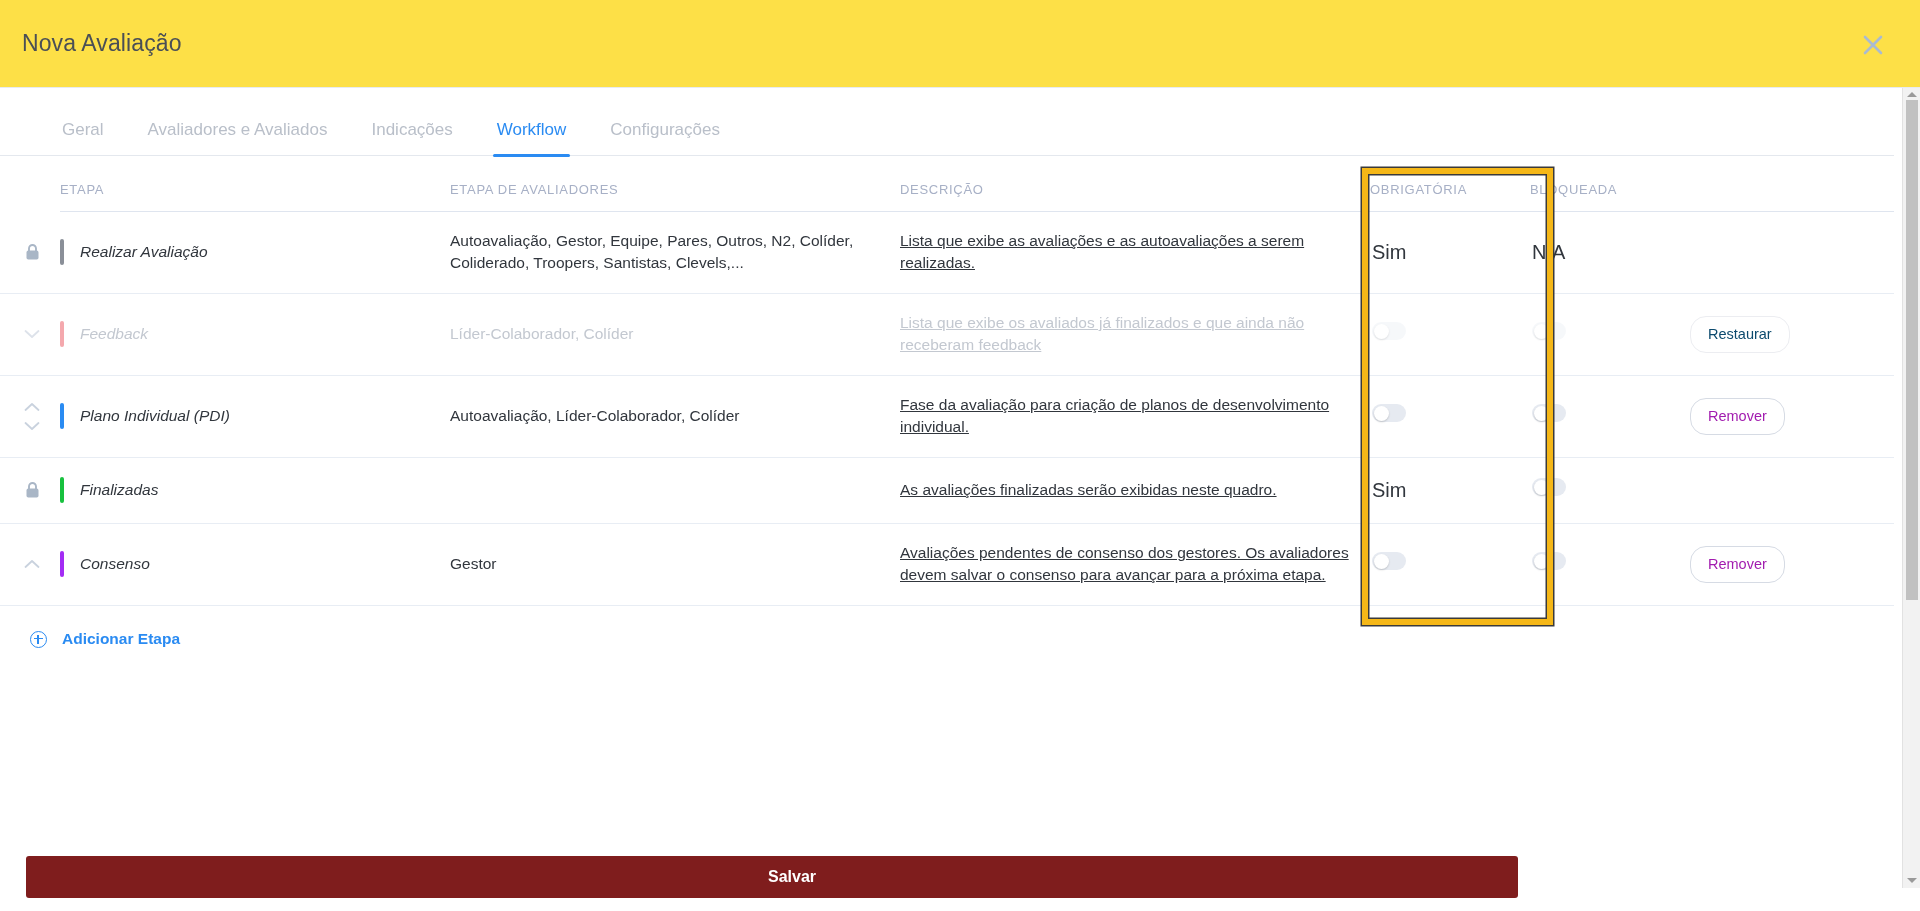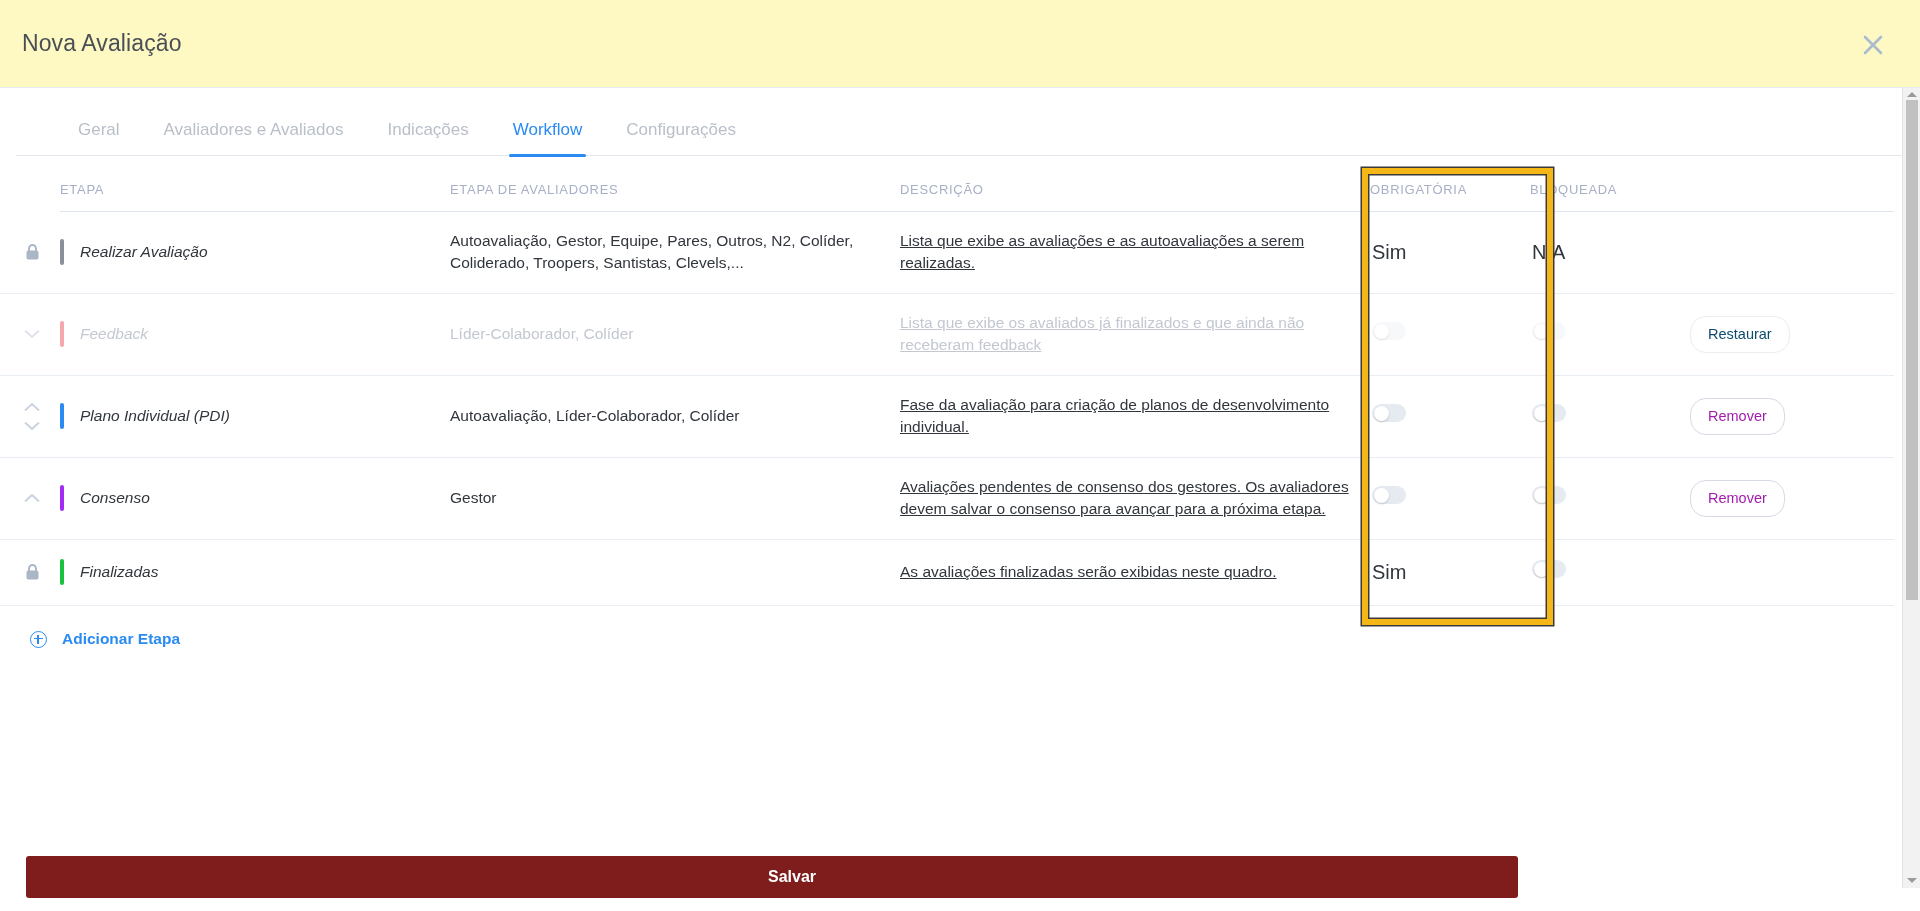--- a/index.html
+++ b/index.html
@@ -16,7 +16,7 @@
   .modal-header {
     position: absolute; left: 0; top: 0;
     width: 1920px; height: 88px;
-    background: #fef9c3;
+    background: #fde047;
     border-bottom: 1px solid #e8ebf0;
   }
   .modal-title {

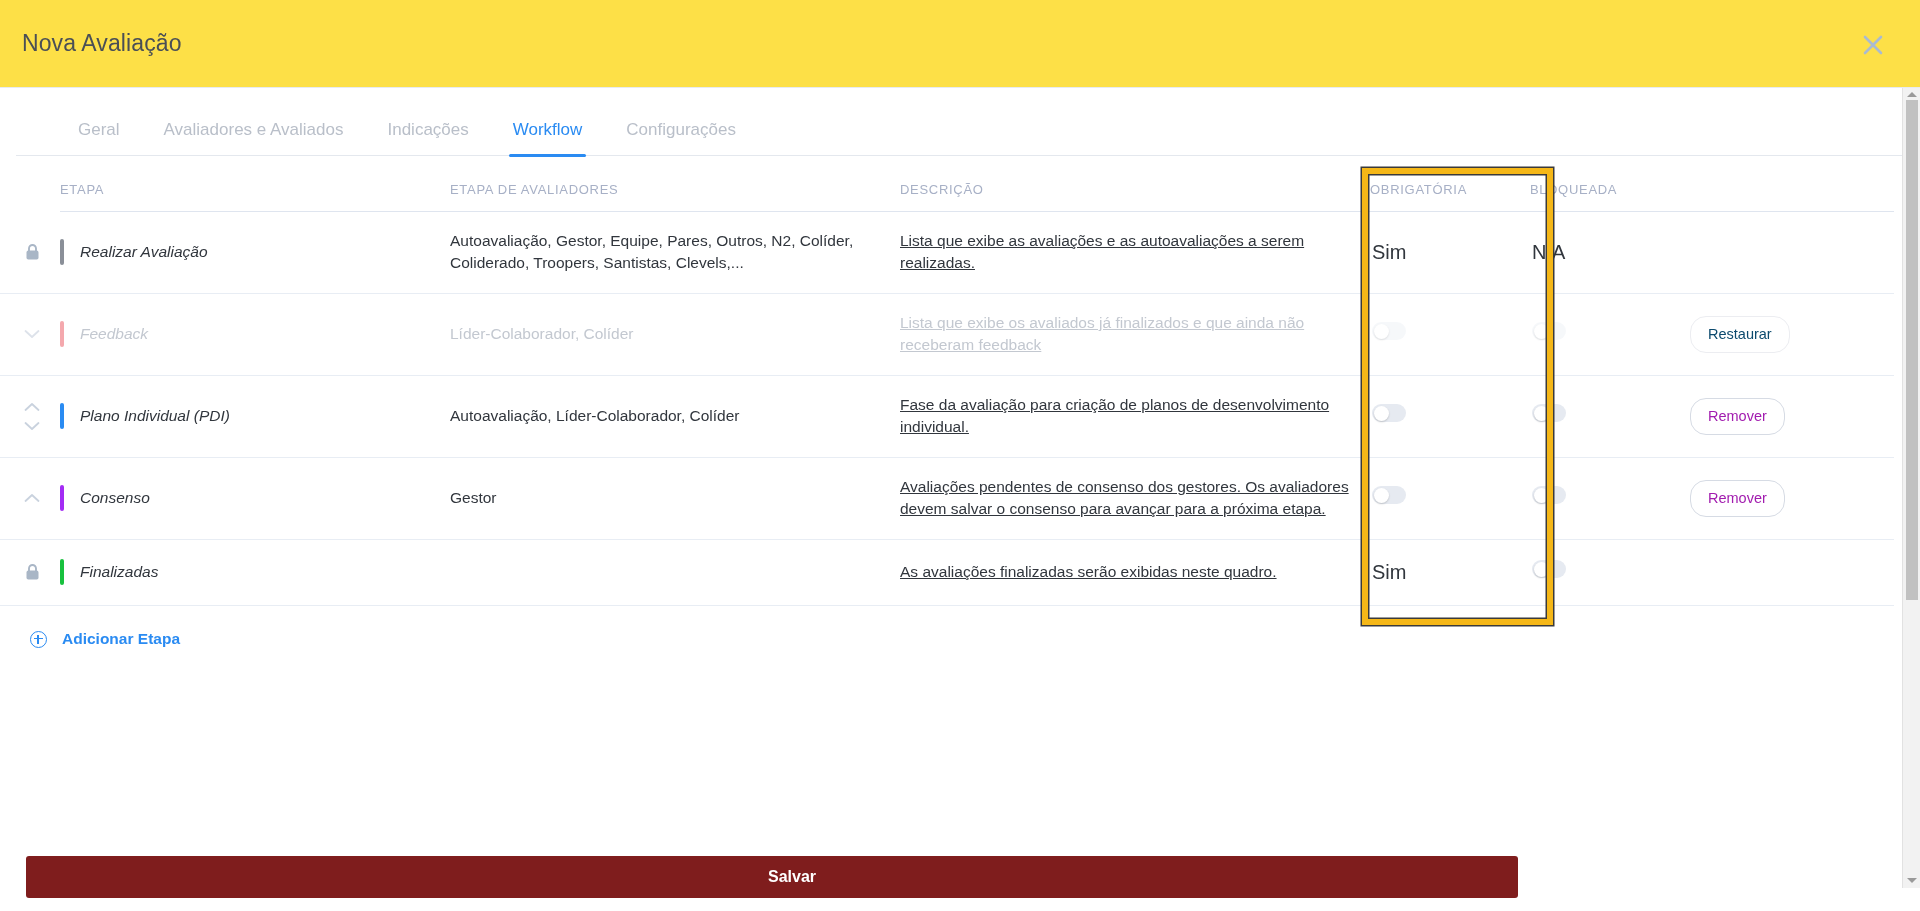--- a/index.html
+++ b/index.html
@@ -33,7 +33,7 @@
 
   
   .tabbar {
-    position: absolute; left: 16px; top: 88px;
+    position: absolute; left: 0; top: 88px;
     width: 1894px; height: 68px;
     background: #fff;
     border-bottom: 1px solid #e4e8ee;

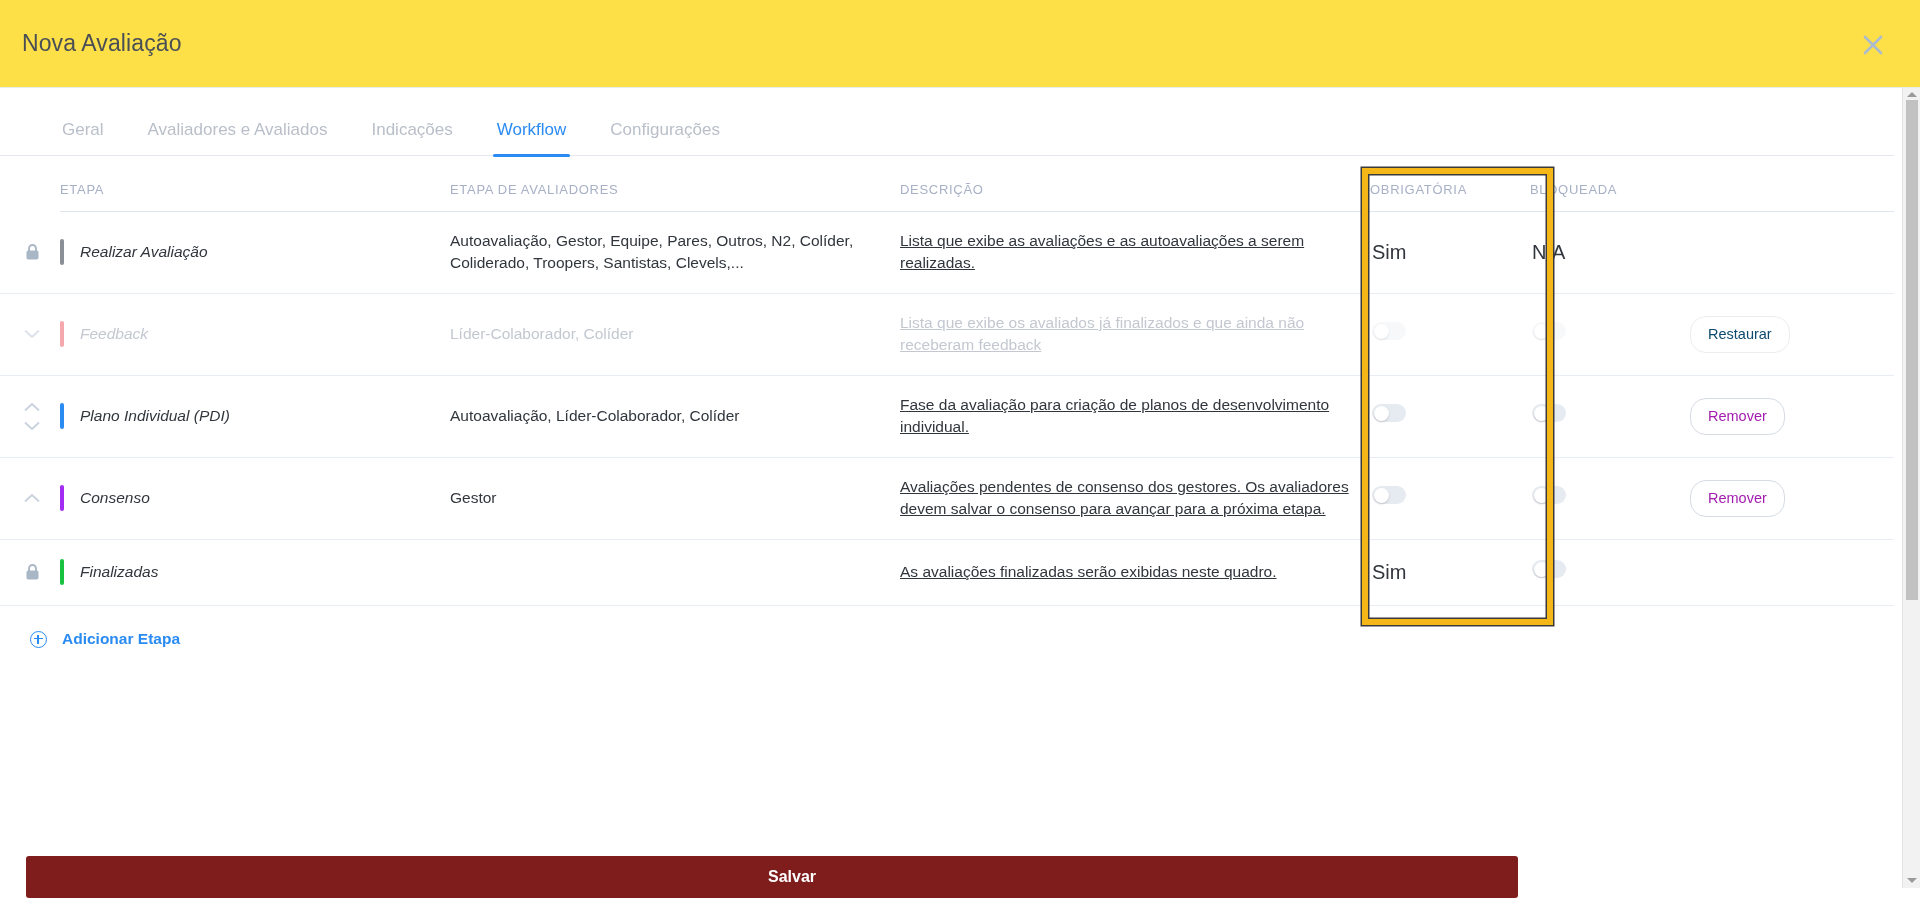--- a/index.html
+++ b/index.html
@@ -325,6 +325,34 @@
         <tr>
           <td class="handle-cell">
             <div class="handle-stack">
+              <div class="icon-btn lock">
+                <svg width="15" height="18" viewBox="0 0 15 18" aria-hidden="true">
+                  <path d="M4 8 V5.5 a3.5 3.5 0 0 1 7 0 V8" fill="none" stroke="#a9b6c6" stroke-width="1.9"></path>
+                  <rect x="1.5" y="7.6" width="12" height="9" rx="1.8" fill="#a9b6c6"></rect>
+                </svg>
+              </div>
+            </div>
+          </td>
+          <td class="etapa-cell">
+            <div class="etapa-inner">
+              <span class="bar" style="background:#18c13e"></span>
+              <span class="etapa-name">Finalizadas</span>
+            </div>
+          </td>
+          <td class="grupos-cell"></td>
+          <td class="desc-cell">As avaliações finalizadas serão exibidas neste quadro.</td>
+          <td class="obr-cell">
+            <span class="cell-text">Sim</span>
+          </td>
+          <td class="blo-cell">
+            <span class="toggle"></span>
+          </td>
+          <td class="act-cell"></td>
+        </tr>
+
+        <tr>
+          <td class="handle-cell">
+            <div class="handle-stack">
               <div class="icon-btn">
                 <svg width="16" height="10" viewBox="0 0 16 10" aria-hidden="true">
                   <path d="M1.5 8 L8 2 L14.5 8" fill="none" stroke="#c9d2de" stroke-width="1.8" stroke-linecap="round" stroke-linejoin="round"></path>
@@ -351,34 +379,6 @@
           </td>
         </tr>
 
-        <tr>
-          <td class="handle-cell">
-            <div class="handle-stack">
-              <div class="icon-btn lock">
-                <svg width="15" height="18" viewBox="0 0 15 18" aria-hidden="true">
-                  <path d="M4 8 V5.5 a3.5 3.5 0 0 1 7 0 V8" fill="none" stroke="#a9b6c6" stroke-width="1.9"></path>
-                  <rect x="1.5" y="7.6" width="12" height="9" rx="1.8" fill="#a9b6c6"></rect>
-                </svg>
-              </div>
-            </div>
-          </td>
-          <td class="etapa-cell">
-            <div class="etapa-inner">
-              <span class="bar" style="background:#18c13e"></span>
-              <span class="etapa-name">Finalizadas</span>
-            </div>
-          </td>
-          <td class="grupos-cell"></td>
-          <td class="desc-cell">As avaliações finalizadas serão exibidas neste quadro.</td>
-          <td class="obr-cell">
-            <span class="cell-text">Sim</span>
-          </td>
-          <td class="blo-cell">
-            <span class="toggle"></span>
-          </td>
-          <td class="act-cell"></td>
-        </tr>
-
       </tbody>
     </table>
   </div>

